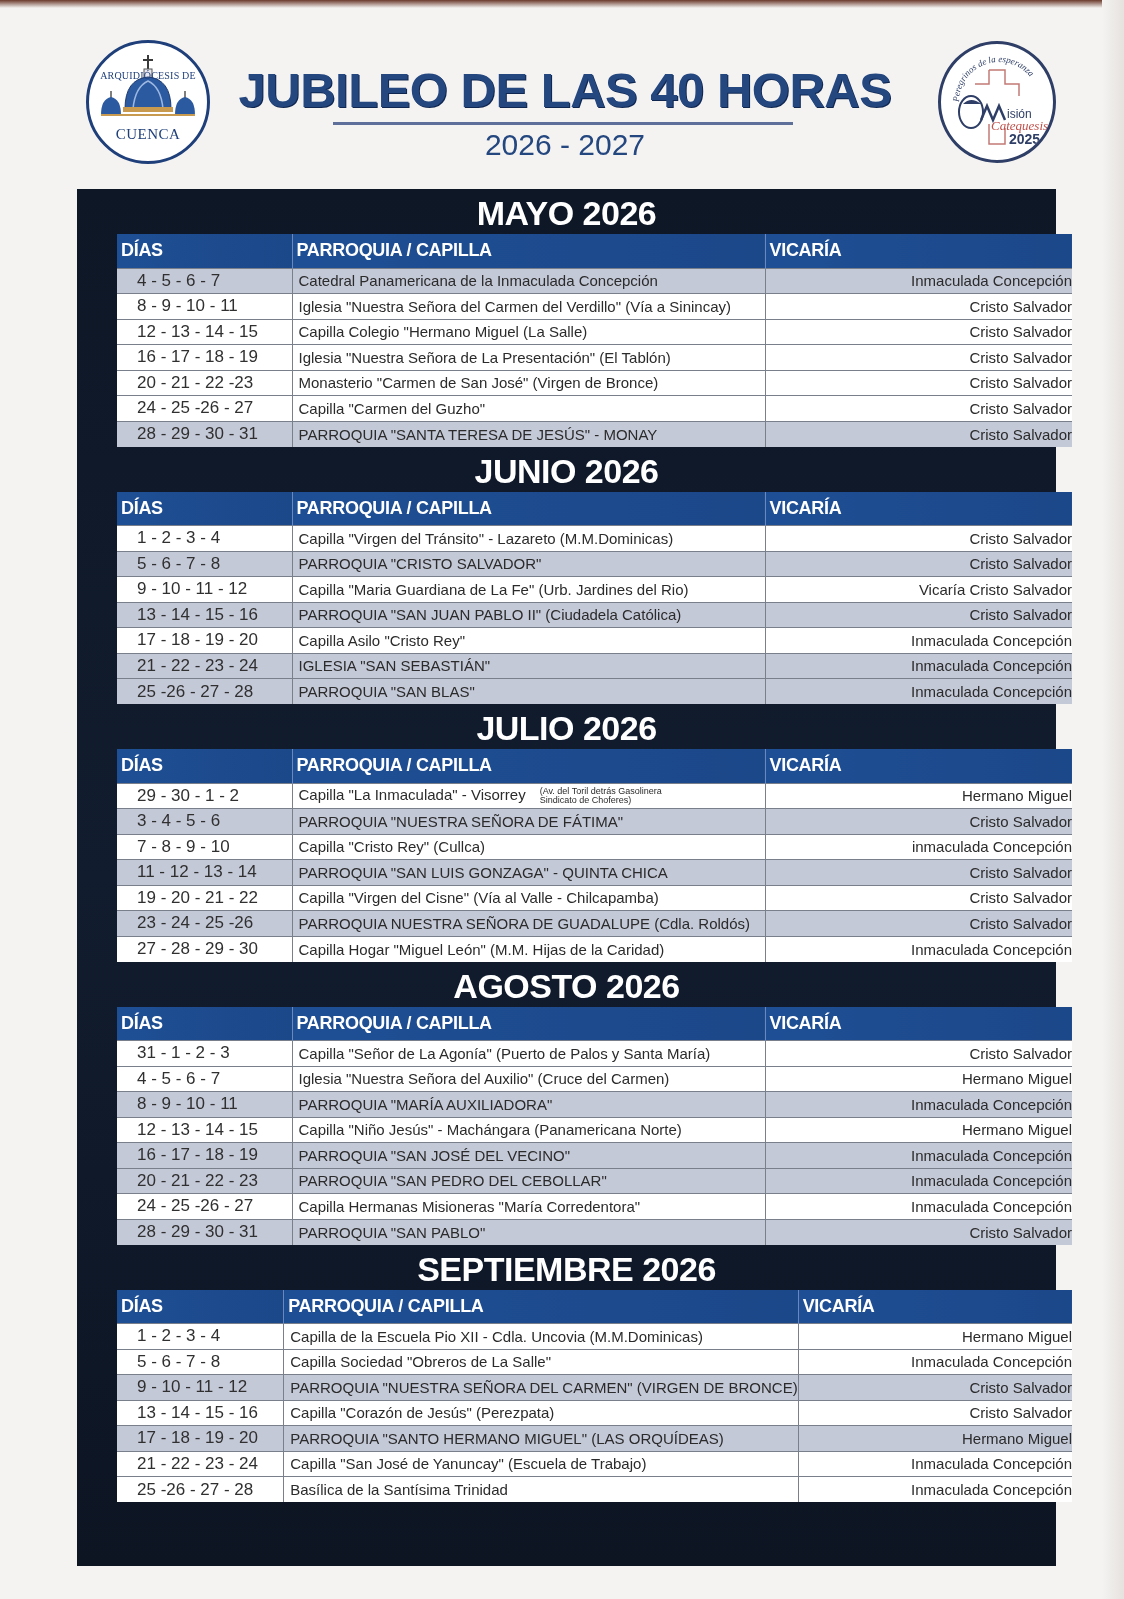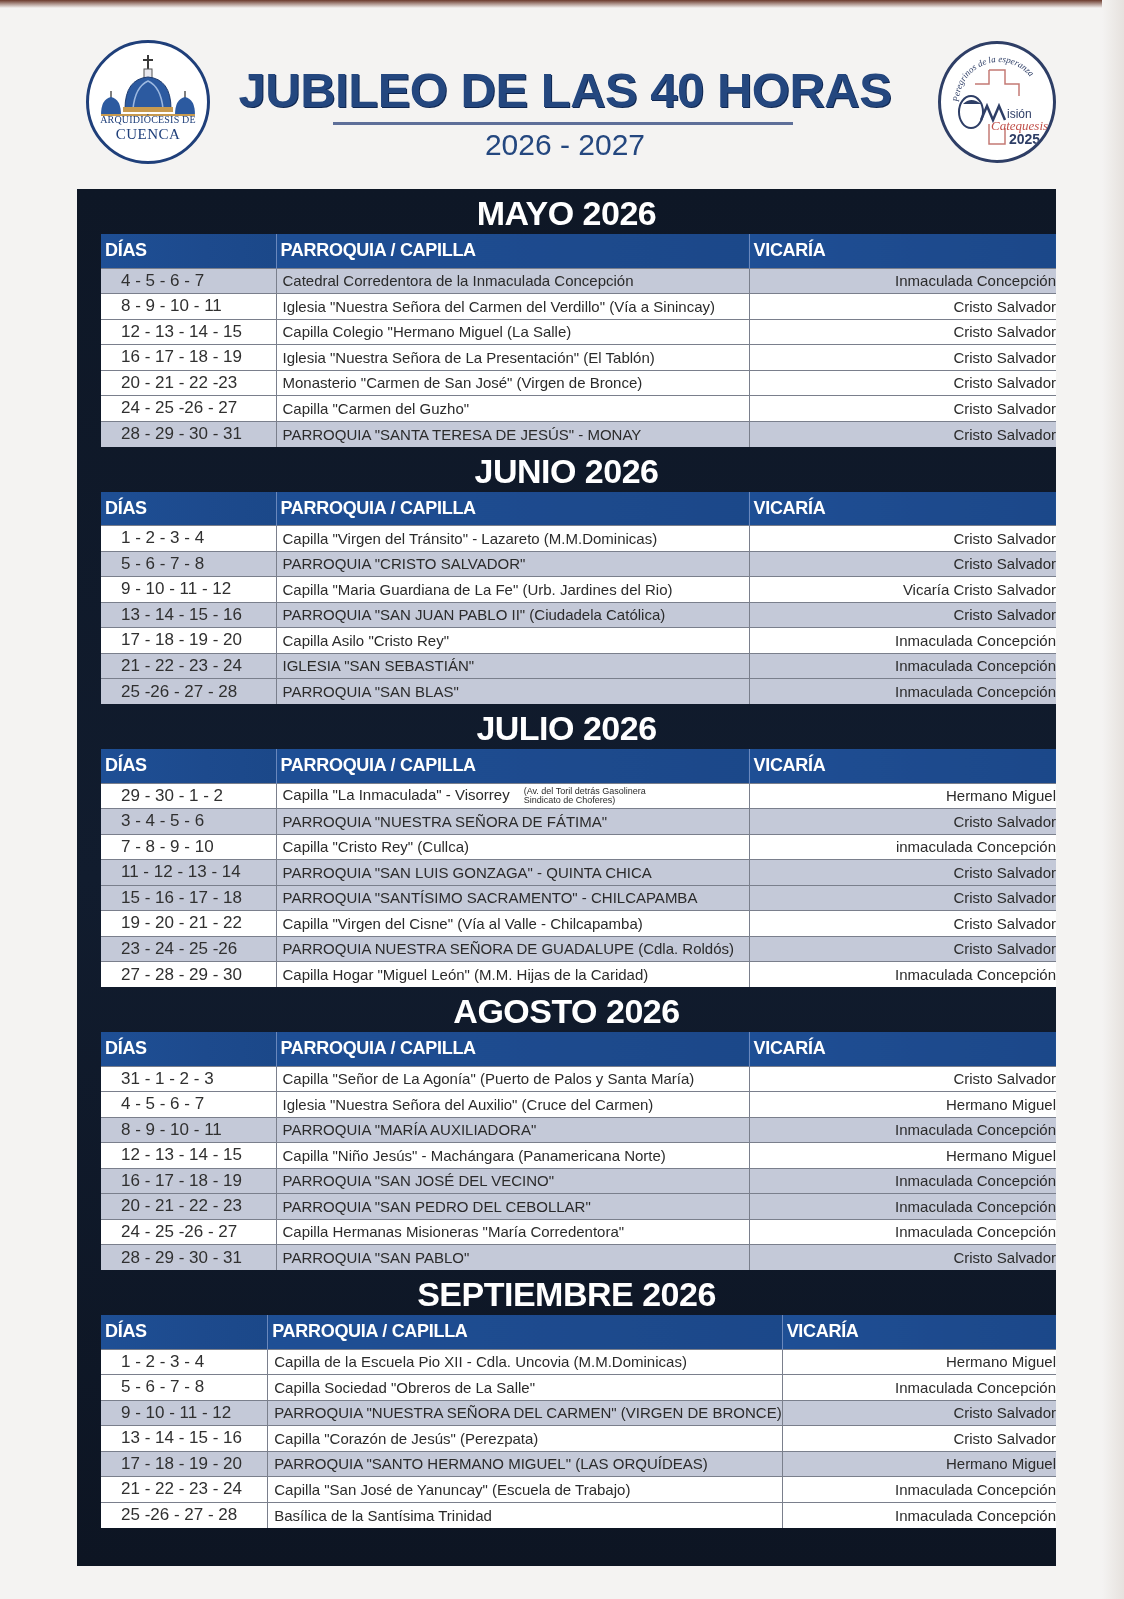--- a/index.html
+++ b/index.html
@@ -25,7 +25,7 @@
       display: flex; flex-direction: column; align-items: center; justify-content: flex-end;
       overflow: hidden;
     }
-    .logo-left { left: 86px; top: 40px; }
+    .logo-left { left: 86px; top: 40px; gap: 44px; }
     .logo-right { left: 938px; top: 41px; width: 118px; height: 122px; border-color: #2e3e66; }
     .logo svg { position: absolute; left: 0; top: 0; }
     .logo-text-small {

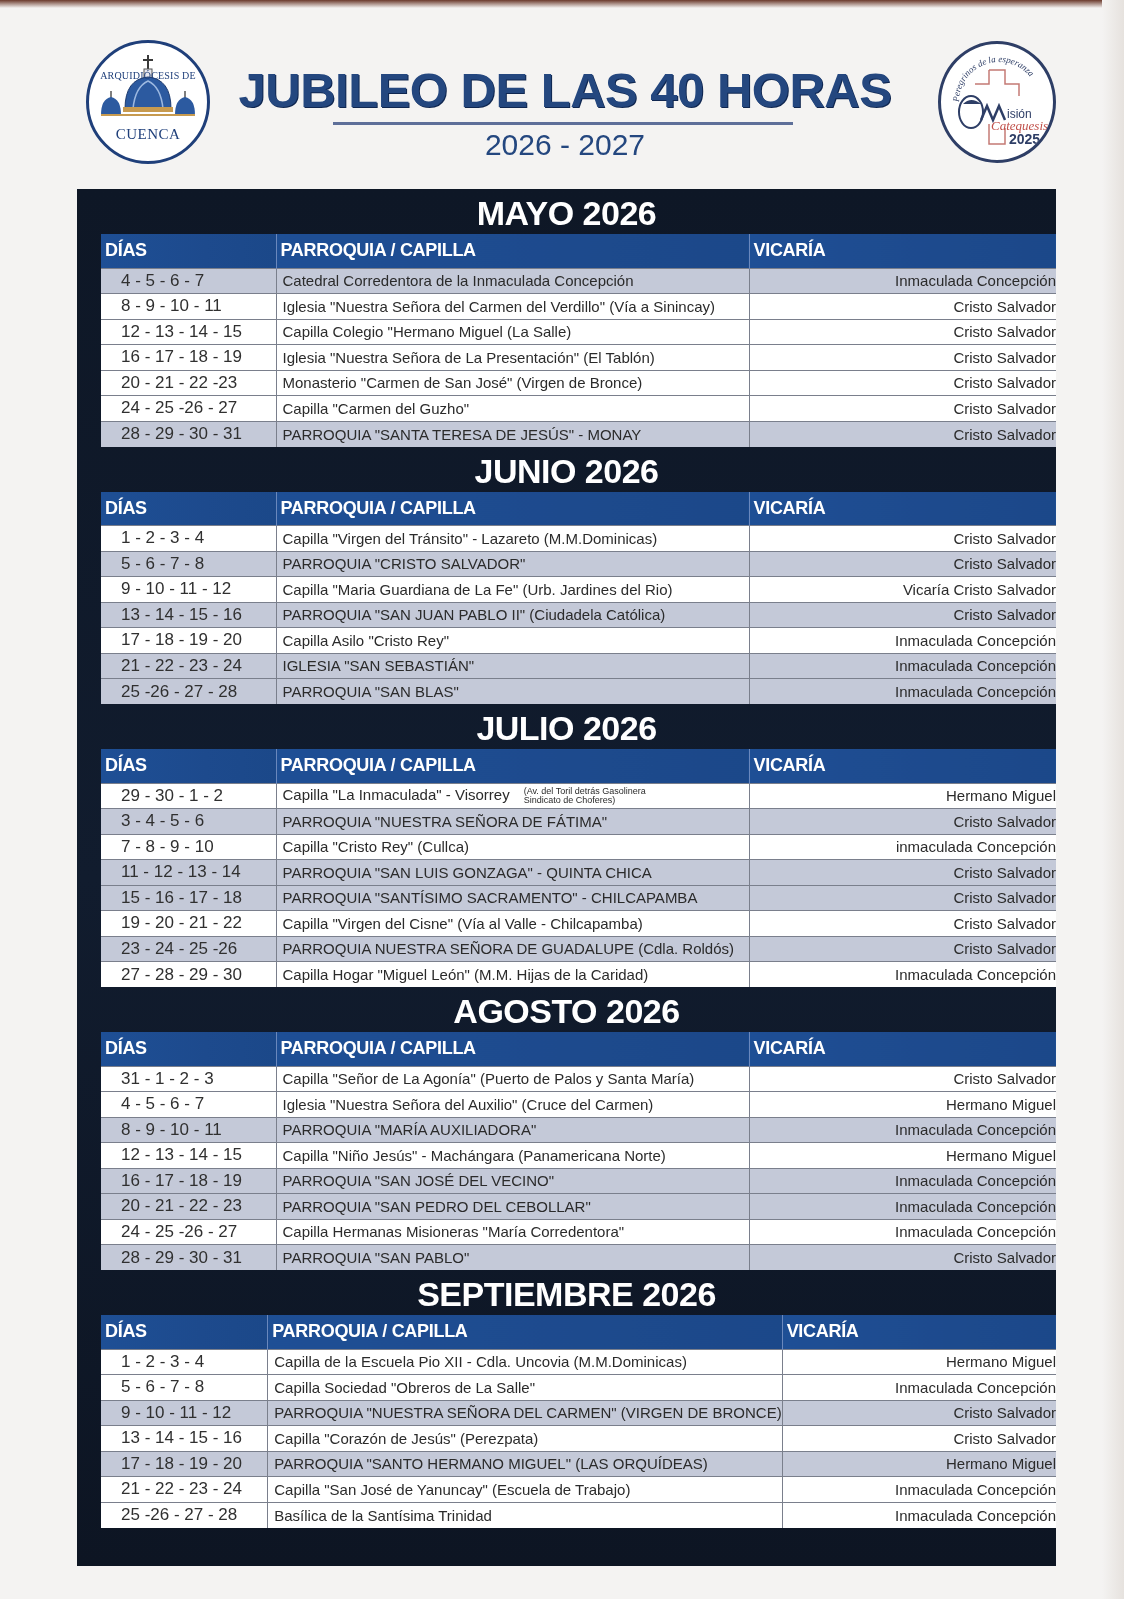--- a/index.html
+++ b/index.html
@@ -58,7 +58,7 @@
       height: 45px; line-height: 48px; text-align: center;
       color: #ffffff; font-size: 34px; font-weight: bold; letter-spacing: -0.5px;
     }
-    table { border-collapse: collapse; margin-left: 24px; width: 955px; }
+    table { border-collapse: collapse; margin-left: 40px; width: 955px; }
     th {
       background: linear-gradient(90deg, #1e4f95, #1d4a8d 60%, #1b4889);
       color: #fff; text-align: left; font-size: 18px; font-weight: bold;

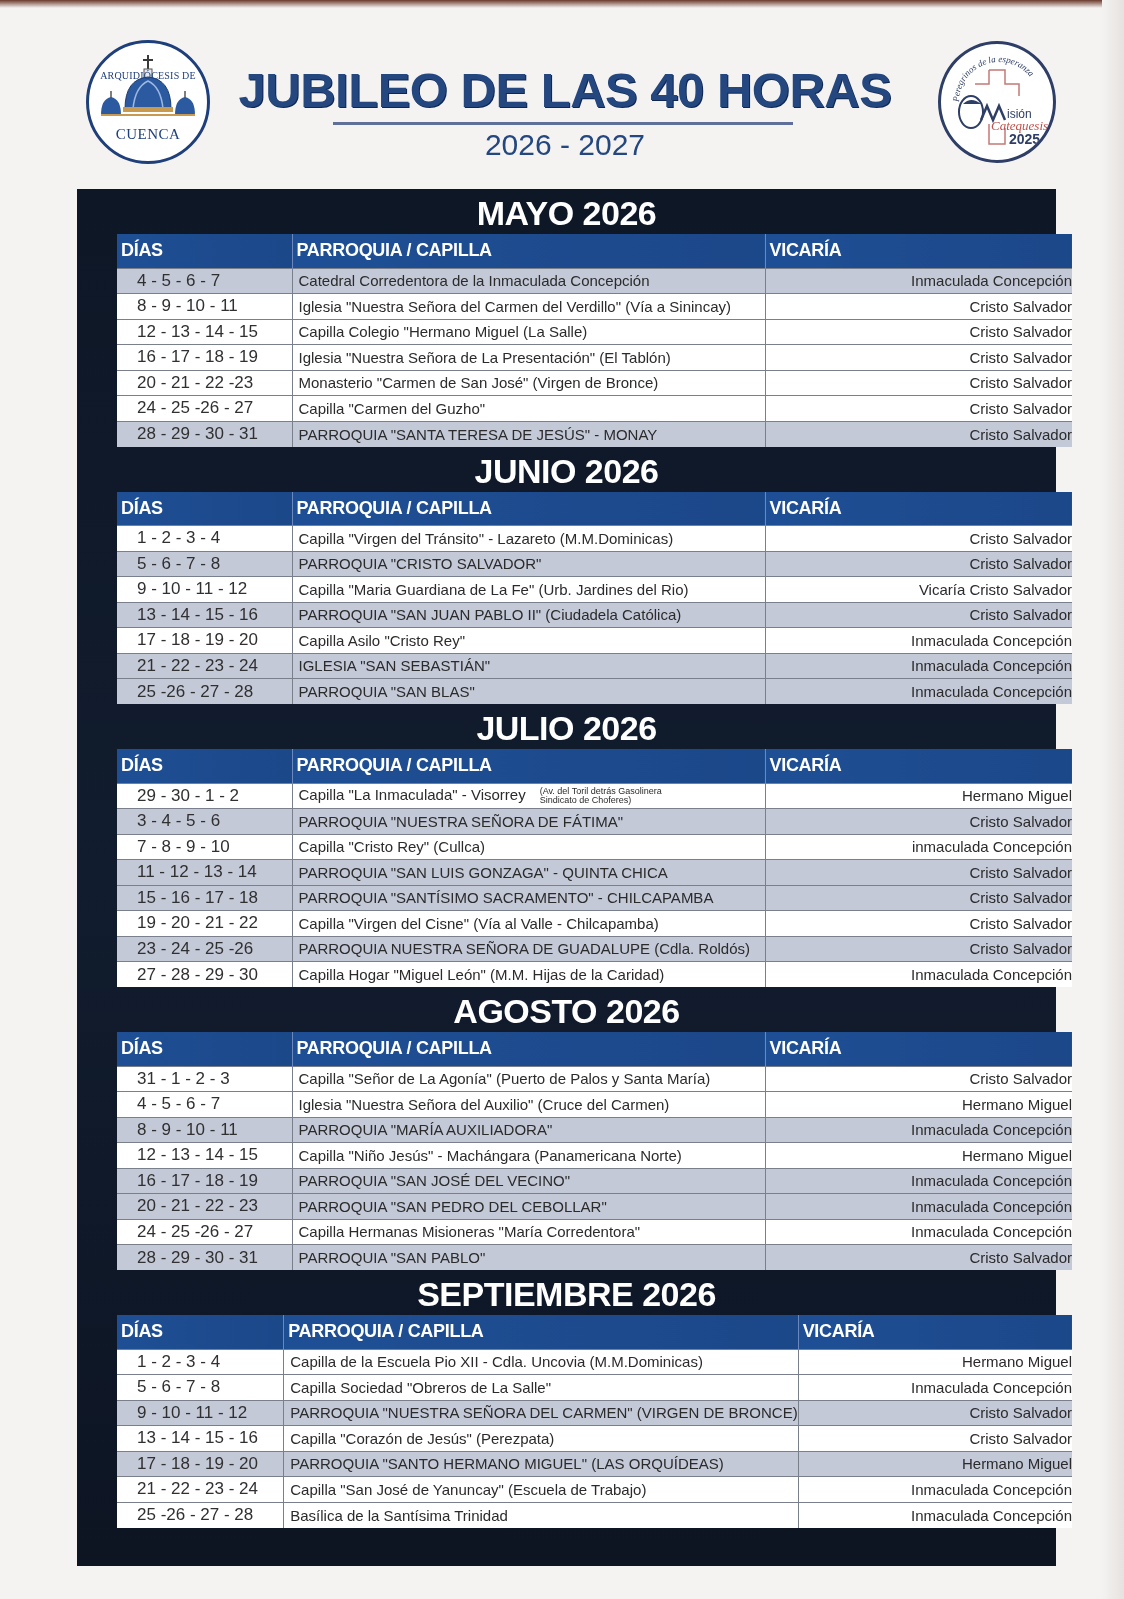--- a/index.html
+++ b/index.html
@@ -145,7 +145,7 @@
       </tr>
       <tr class="shaded">
             <td>4 - 5 - 6 - 7</td>
-            <td>Catedral Corredentora de la Inmaculada Concepción</td>
+            <td>Catedral Panamericana de la Inmaculada Concepción</td>
             <td class="vic">Inmaculada Concepción</td>
           </tr>
       <tr class="white">

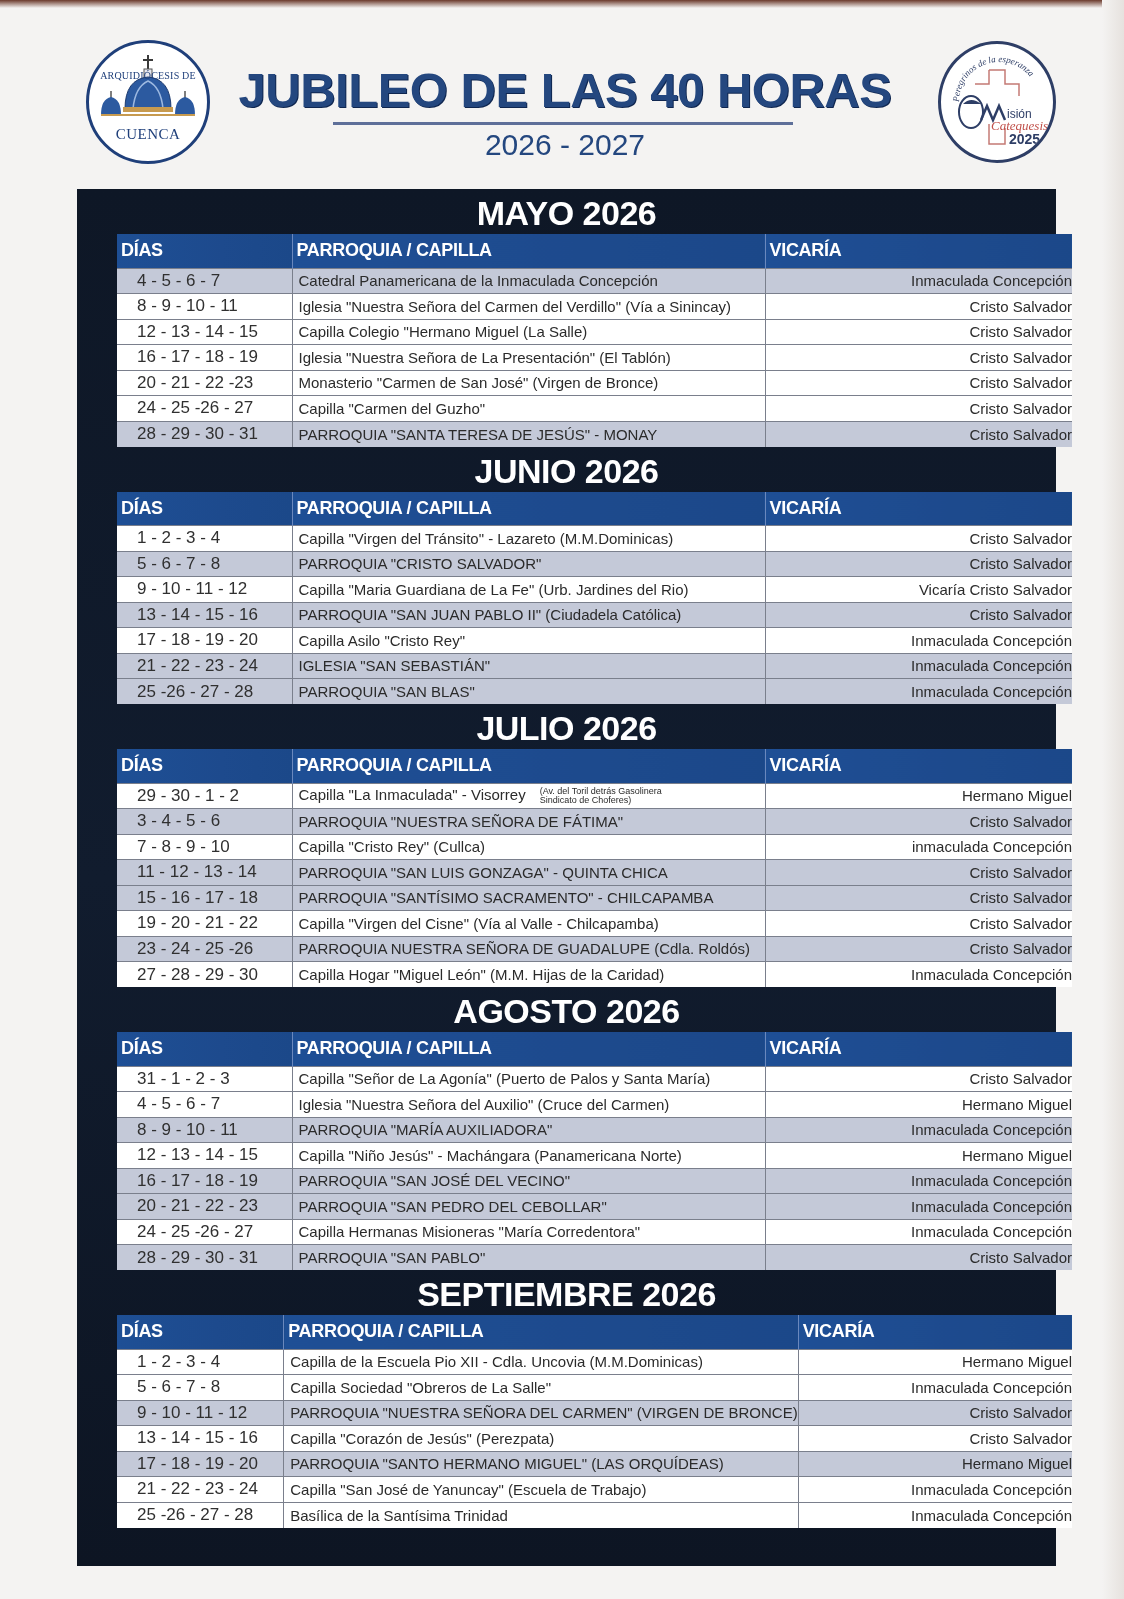--- a/index.html
+++ b/index.html
@@ -269,11 +269,6 @@
             <td>PARROQUIA "SAN LUIS GONZAGA" - QUINTA CHICA</td>
             <td class="vic">Cristo Salvador</td>
           </tr>
-      <tr class="shaded">
-            <td>15 - 16 - 17 - 18</td>
-            <td>PARROQUIA "SANTÍSIMO SACRAMENTO" - CHILCAPAMBA</td>
-            <td class="vic">Cristo Salvador</td>
-          </tr>
       <tr class="white">
             <td>19 - 20 - 21 - 22</td>
             <td>Capilla "Virgen del Cisne" (Vía al Valle - Chilcapamba)</td>

